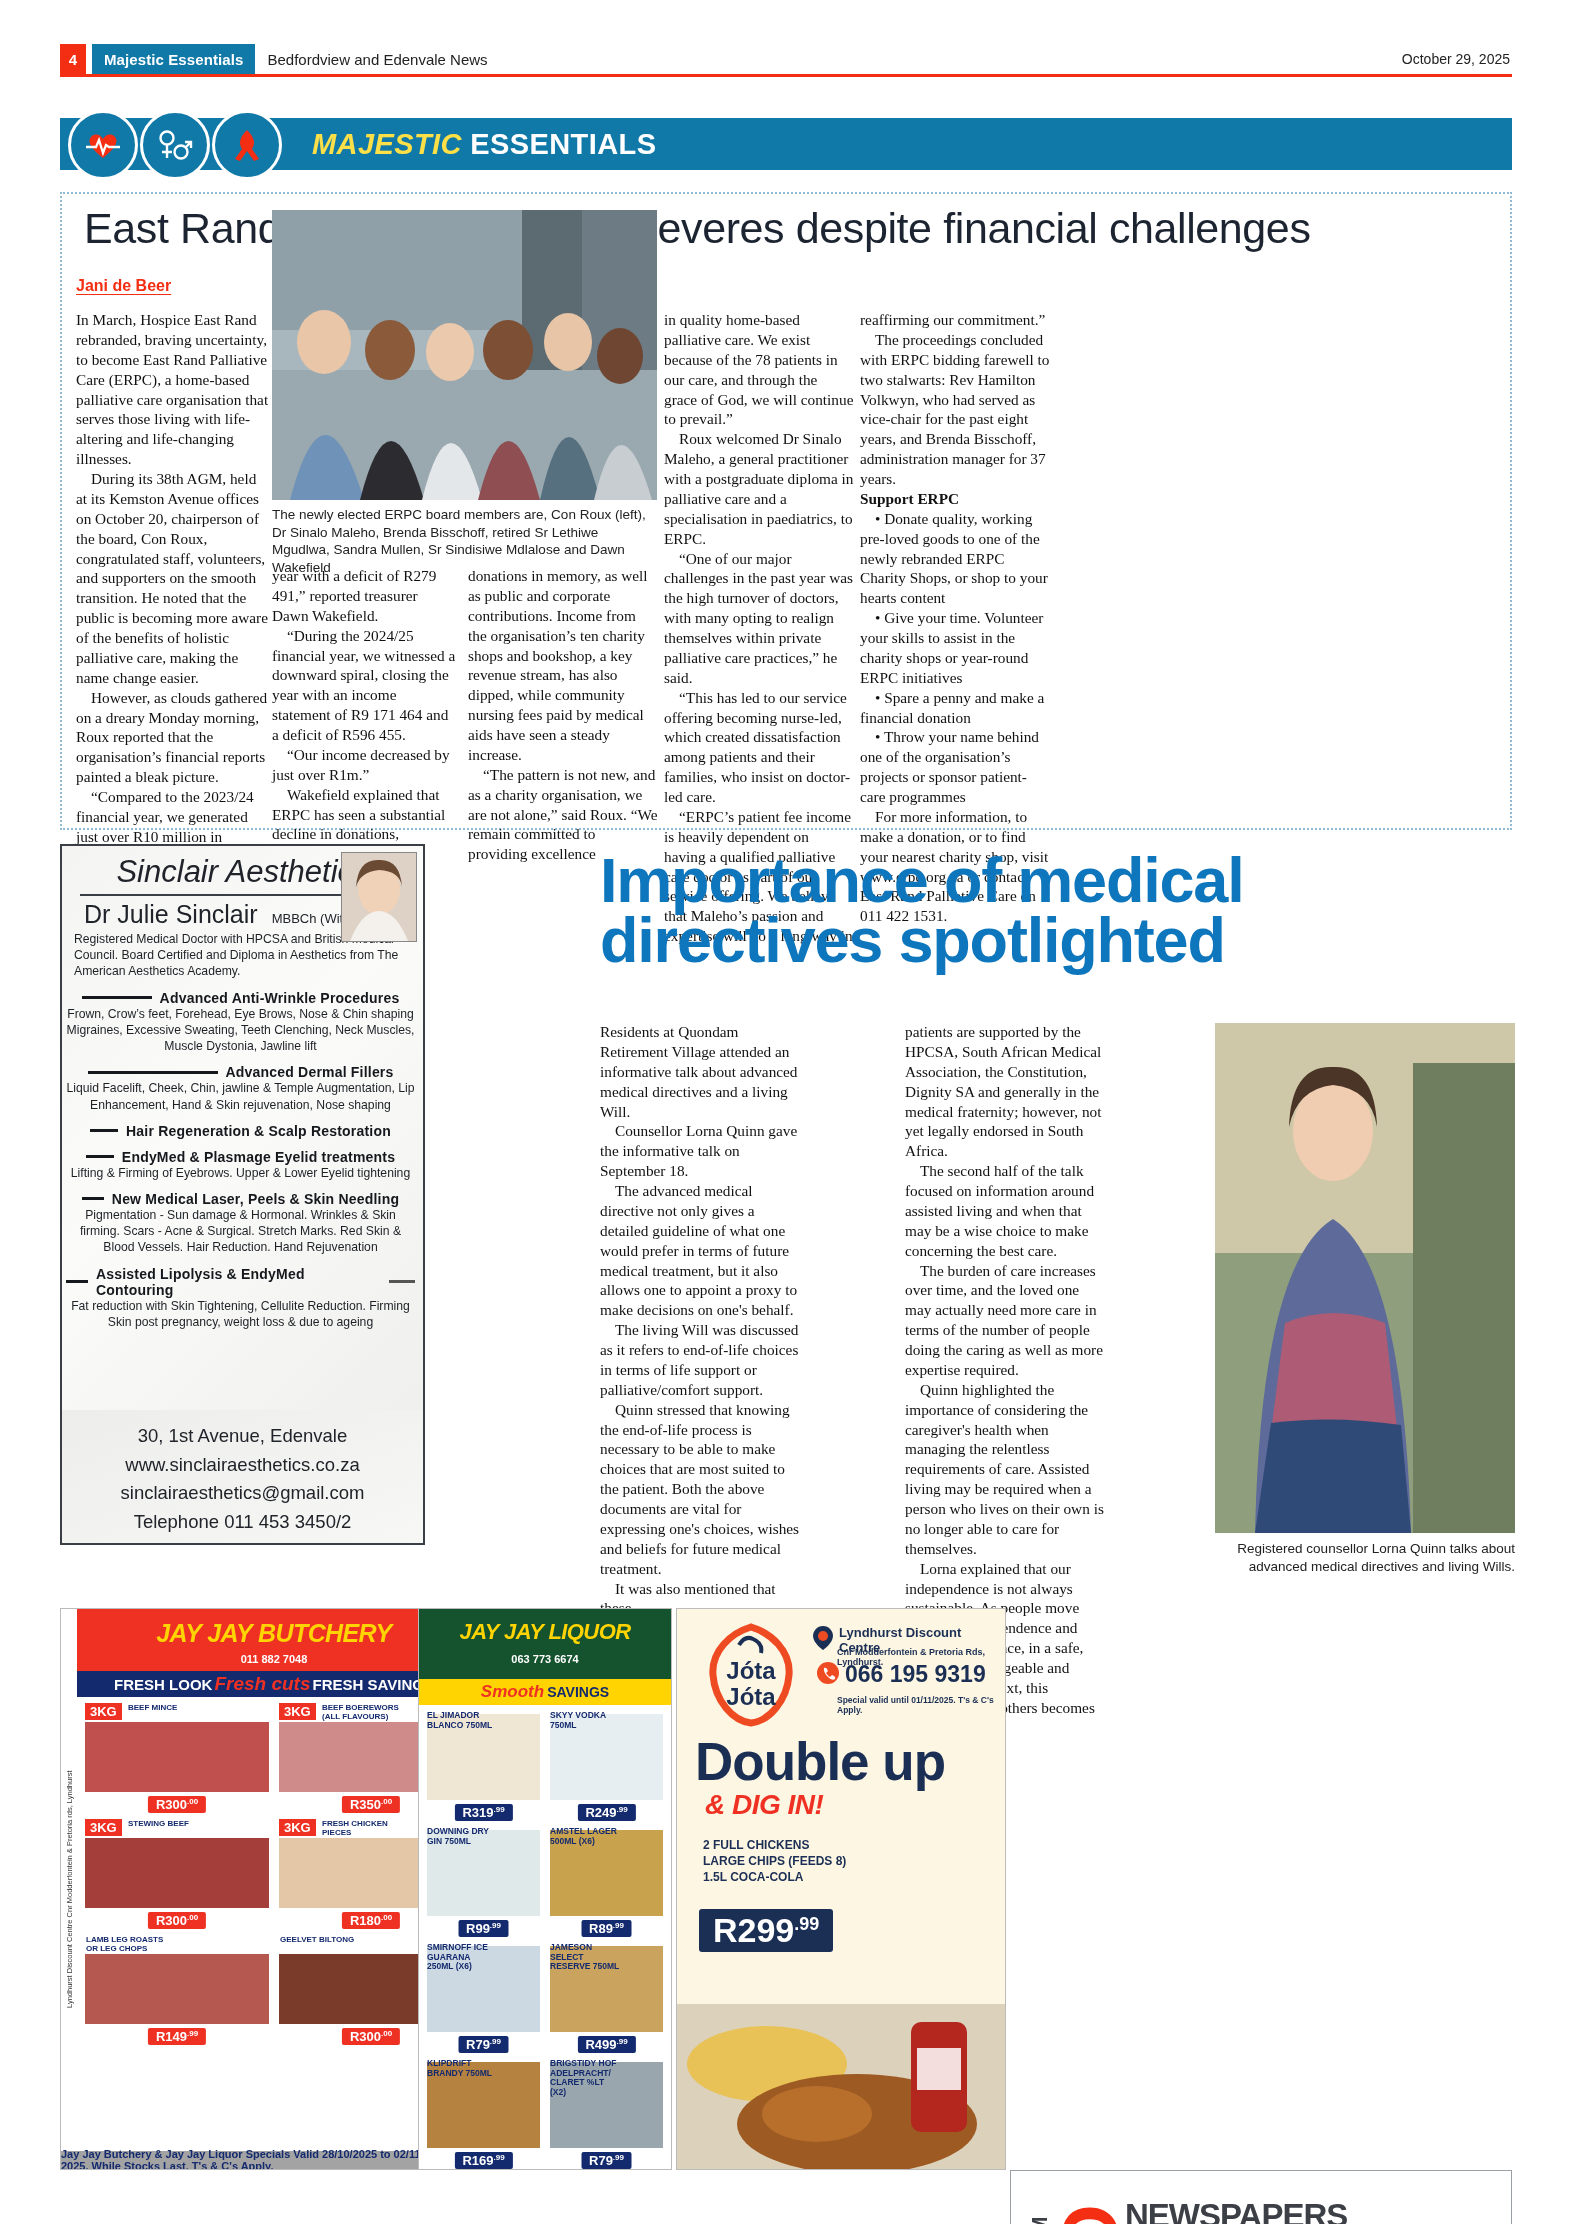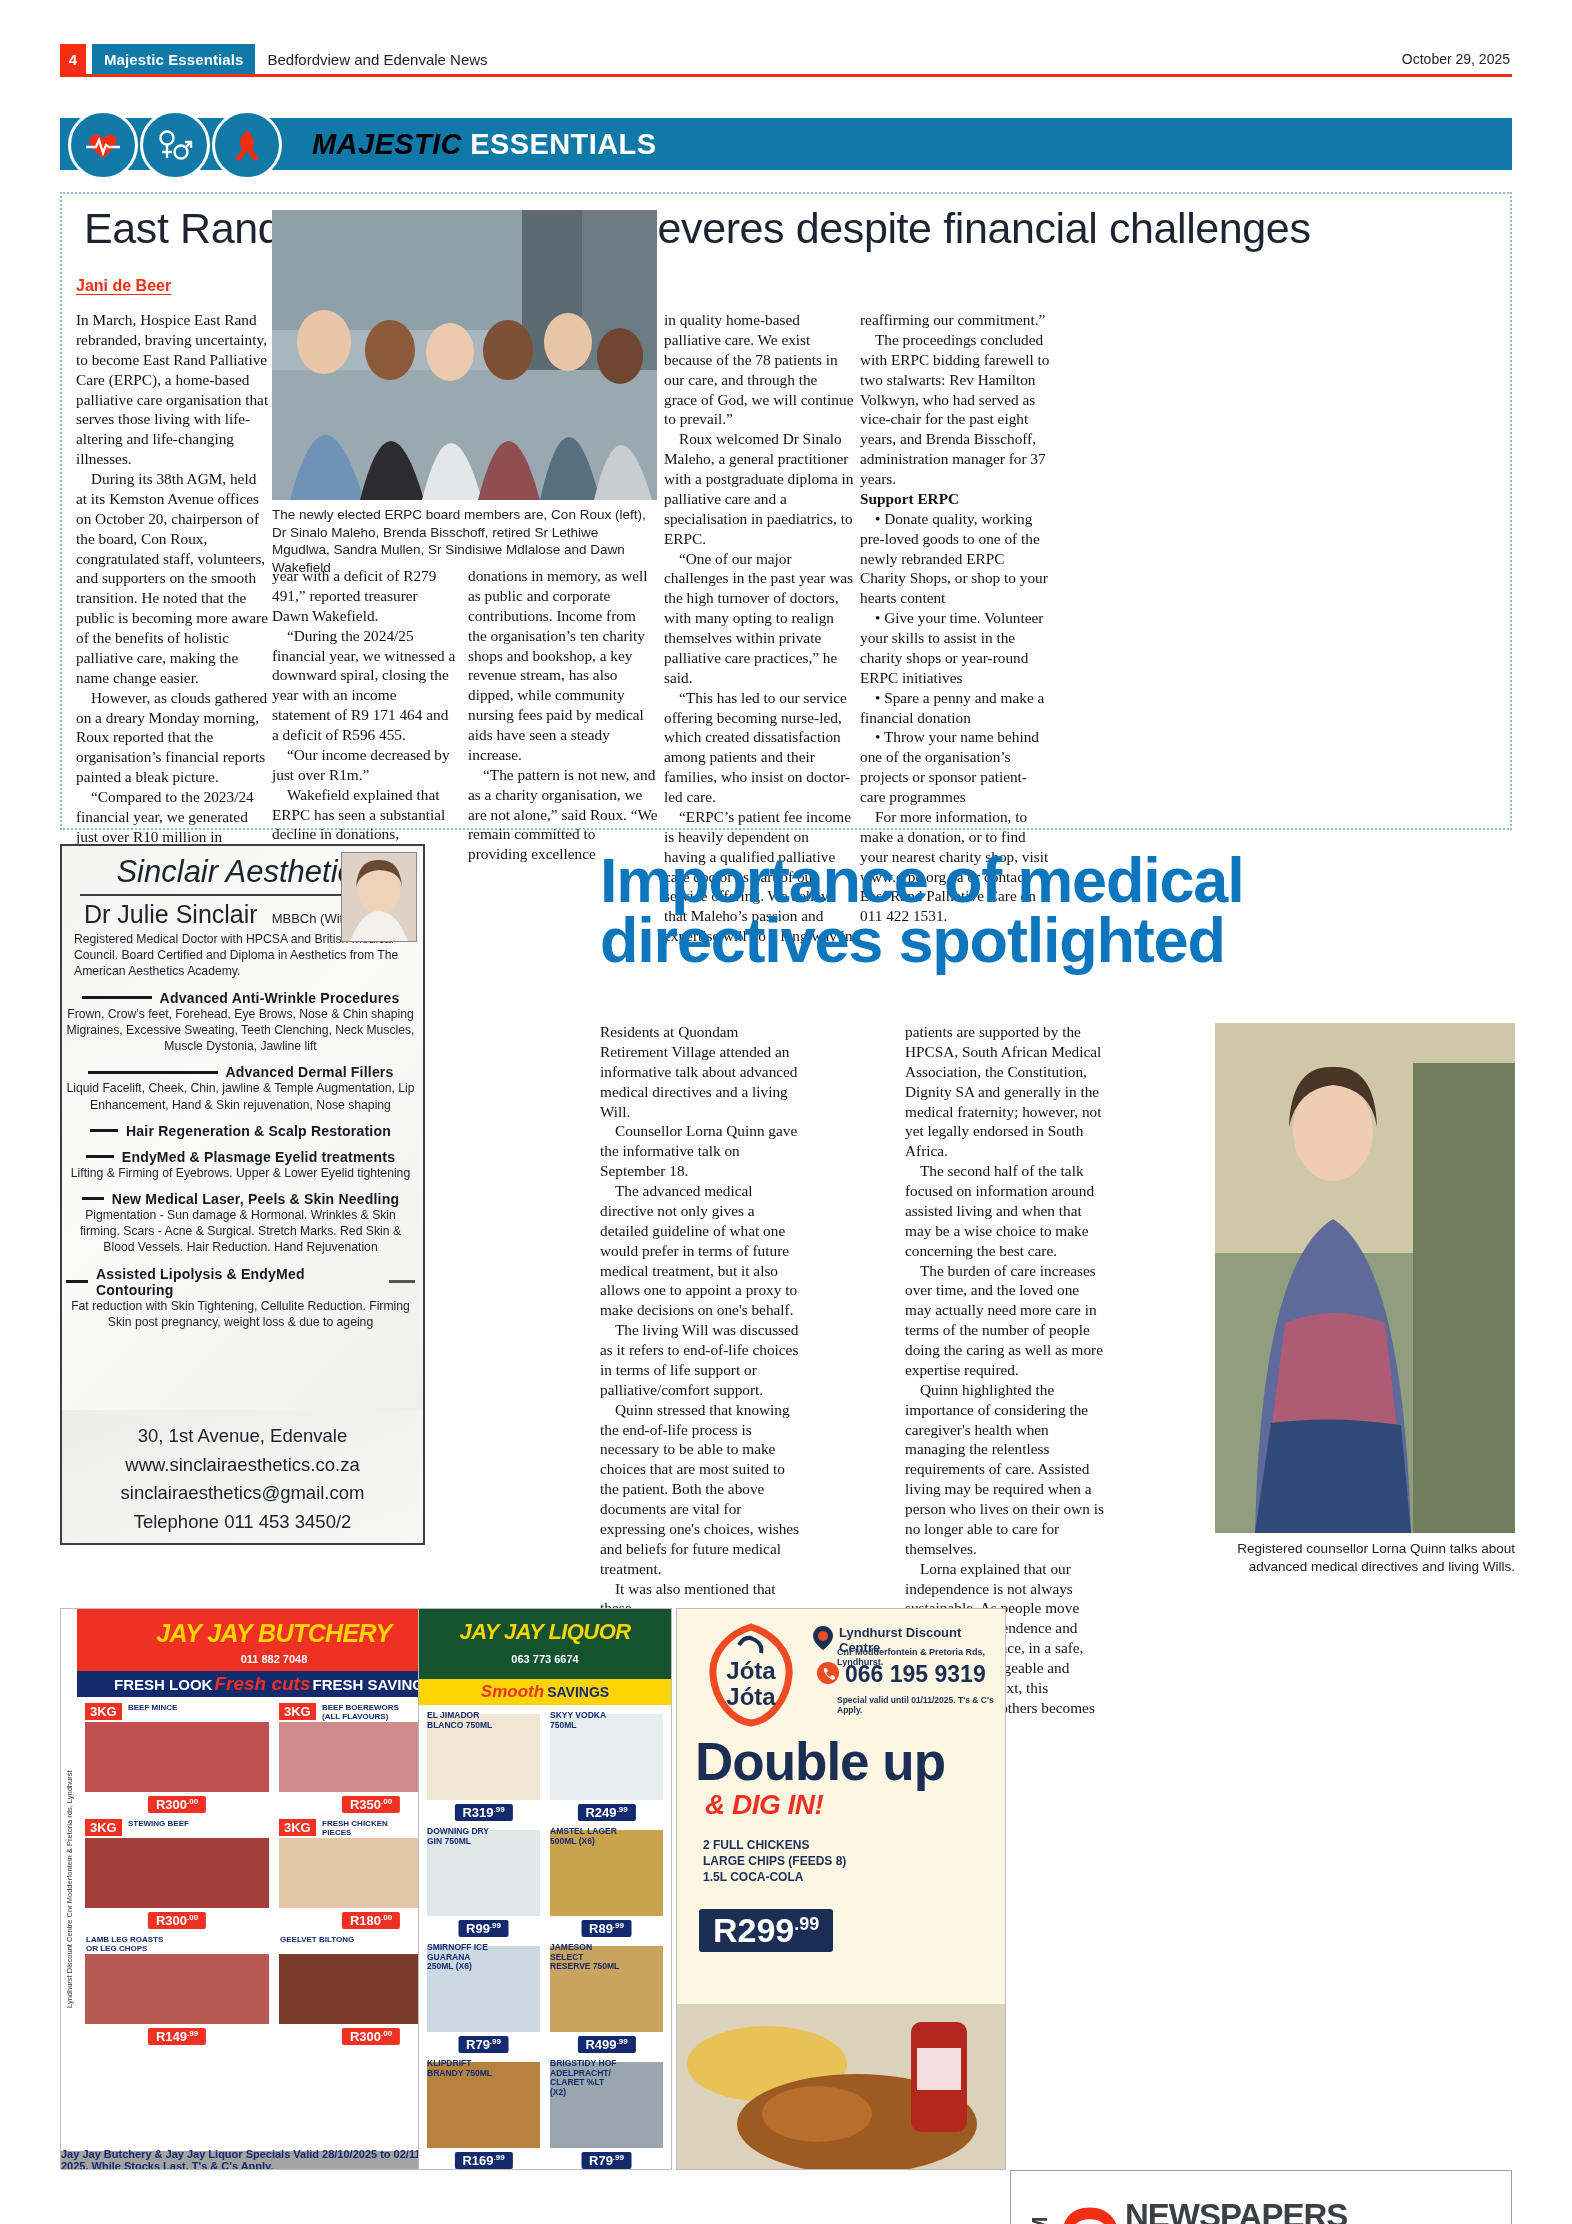--- a/index.html
+++ b/index.html
@@ -30,7 +30,7 @@
          display:flex;align-items:center;justify-content:center;}
   .banner-title{position:absolute;left:252px;top:50%;transform:translateY(-50%);
         font-family:"Liberation Sans",sans-serif;font-size:29px;font-weight:700;color:#fff;letter-spacing:.4px;}
-  .banner-title i{font-style:italic;color:#000000;}
+  .banner-title i{font-style:italic;color:#fde047;}
 
   
   .lead{position:absolute;left:60px;top:192px;width:1452px;height:638px;

